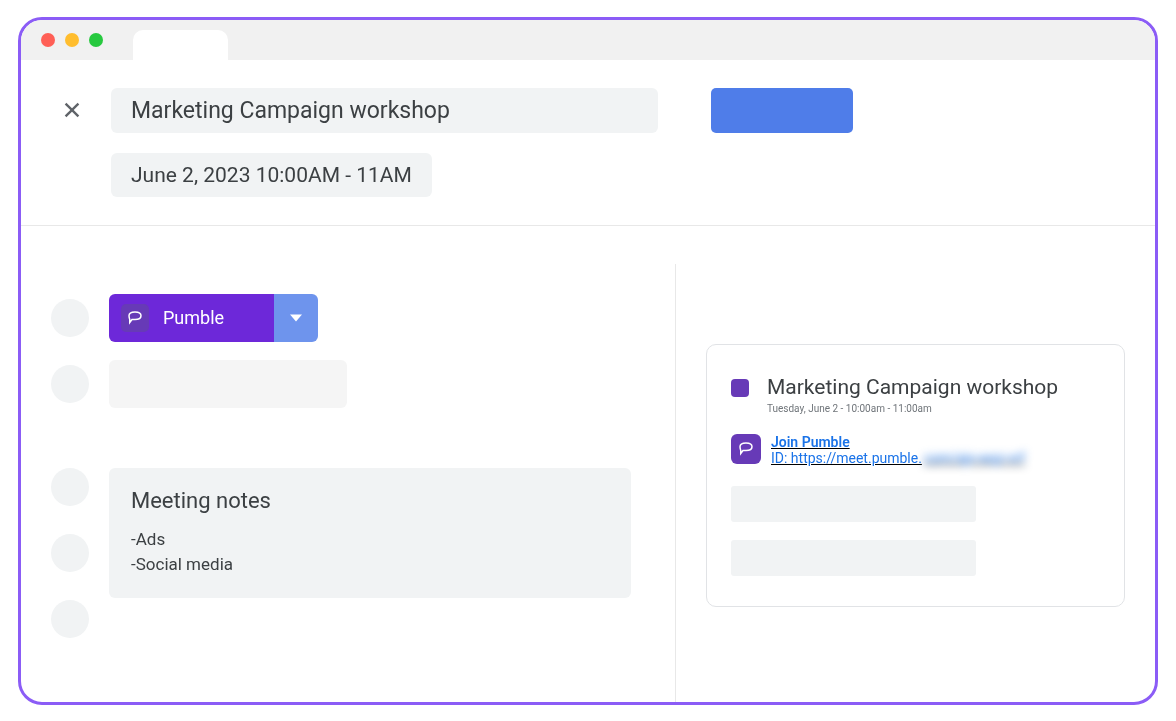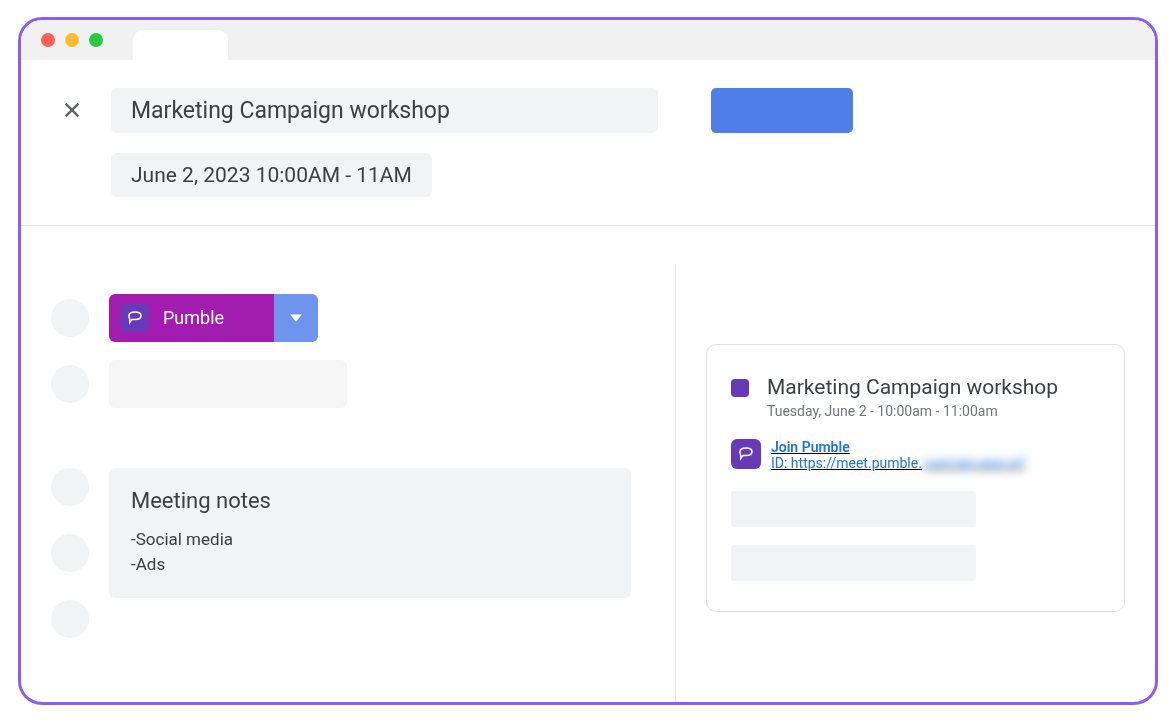--- a/index.html
+++ b/index.html
@@ -176,7 +176,7 @@
     .pumble-main {
       display: flex;
       align-items: center;
-      background: #a21caf;
+      background: #6d28d9;
       padding: 0 50px 0 12px;
       gap: 14px;
     }

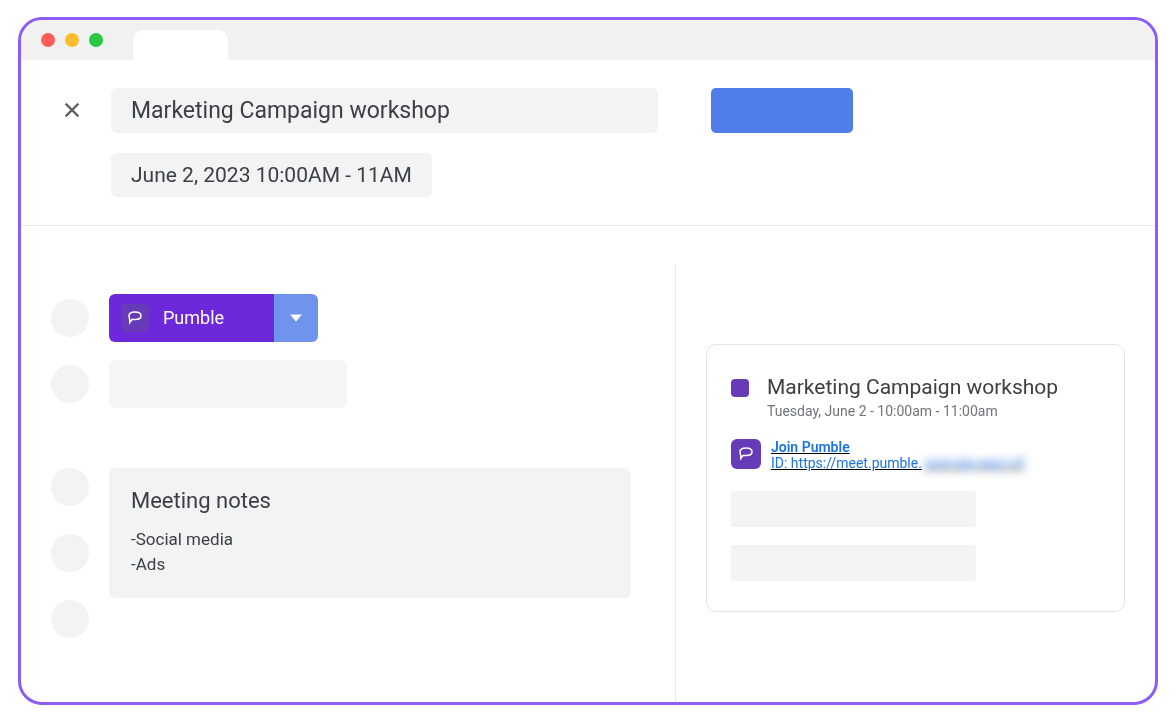--- a/index.html
+++ b/index.html
@@ -285,7 +285,7 @@
     }
 
     .card-datetime {
-      font-size: 14px;
+      font-size: 10px;
       color: #70757a;
     }
 

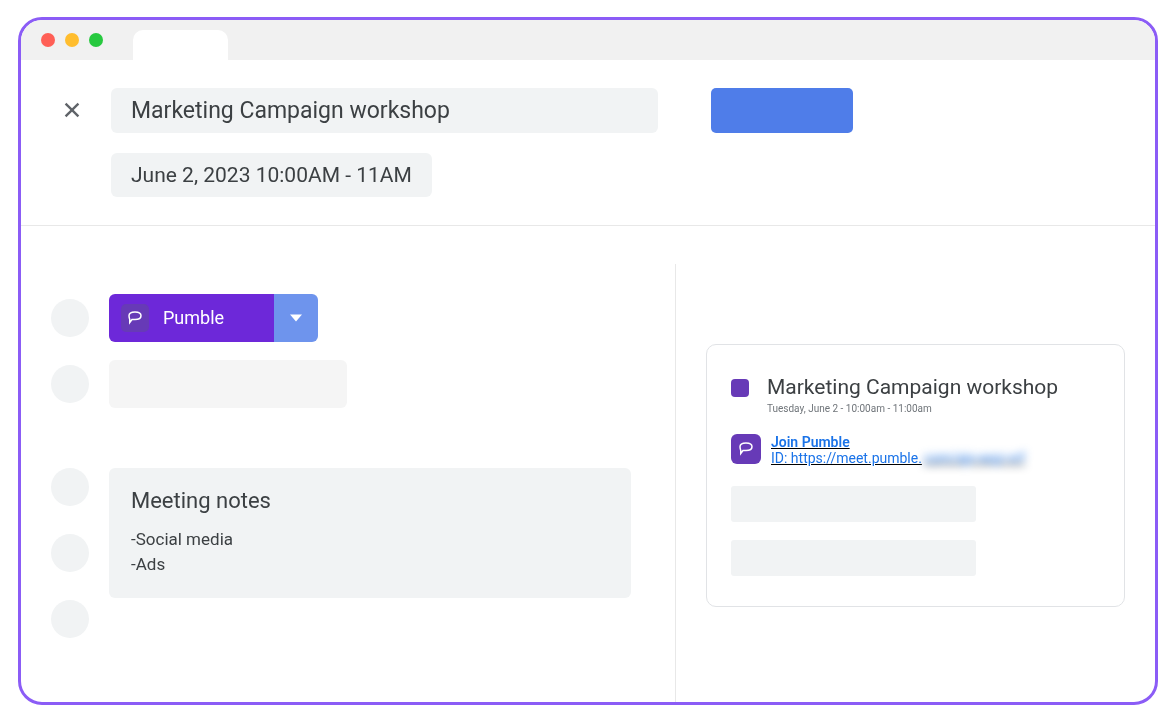--- a/index.html
+++ b/index.html
@@ -421,8 +421,8 @@
             </div>
             <div class="notes-box">
               <div class="notes-title">Meeting notes</div>
+              <div class="notes-line">-Ads</div>
               <div class="notes-line">-Social media</div>
-              <div class="notes-line">-Ads</div>
             </div>
           </div>
         </div>

